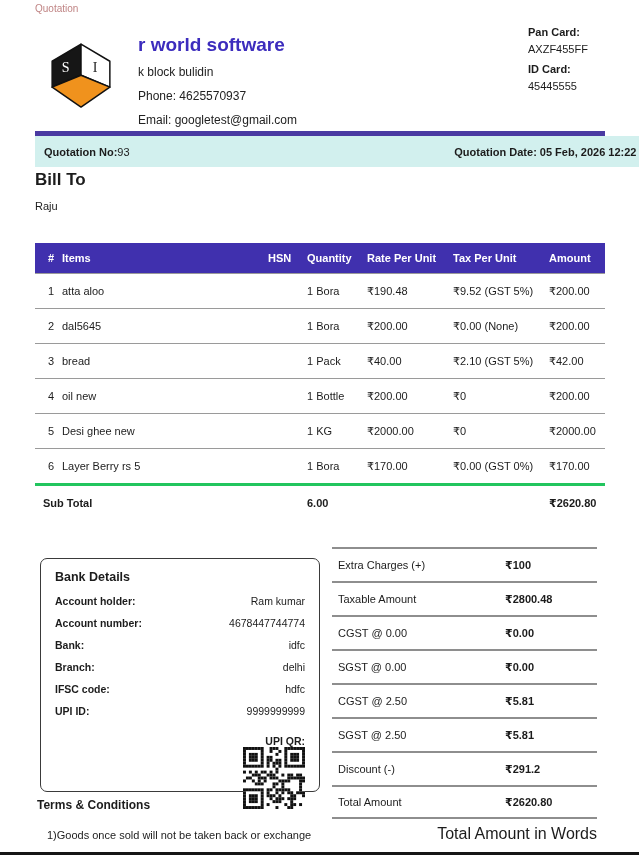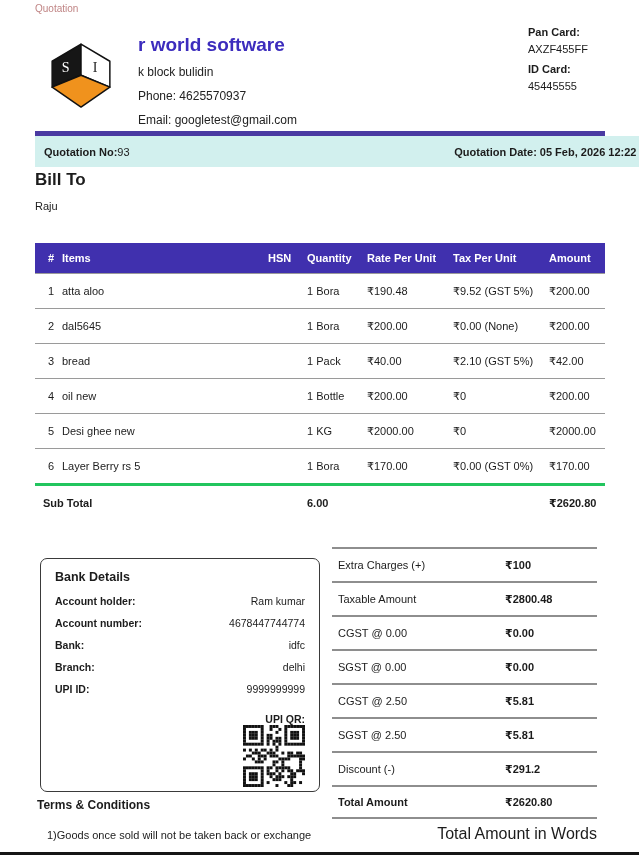--- a/index.html
+++ b/index.html
@@ -206,6 +206,10 @@
     <div class="bank-row">
       <span class="k">Branch:</span>
       <span class="v">delhi</span>
+    </div>
+    <div class="bank-row">
+      <span class="k">IFSC code:</span>
+      <span class="v">hdfc</span>
     </div>
     <div class="bank-row">
       <span class="k">UPI ID:</span>

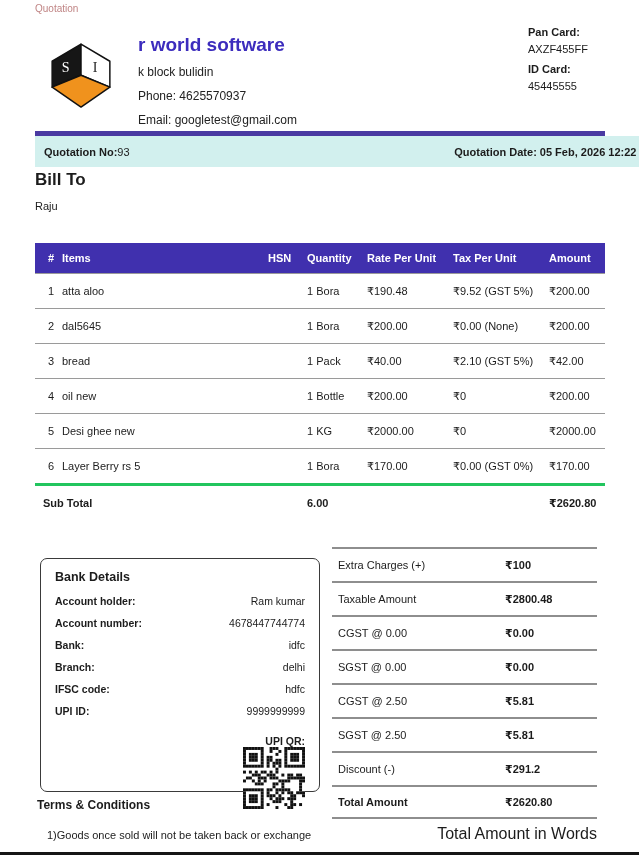--- a/index.html
+++ b/index.html
@@ -62,7 +62,7 @@
   .sum-row:last-of-type{border-bottom:2px solid #8e8e8e;}
   .sum-row .k{width:167px;}
   .sum-row .v{font-weight:bold;}
-  .sum-row.strong .k{font-weight:bold;}
+  .sum-row.strong .k{font-weight:normal;}
   .words-title{position:absolute;left:332px;top:825px;width:265px;text-align:right;
                font-size:16px;font-weight:normal;}
 

